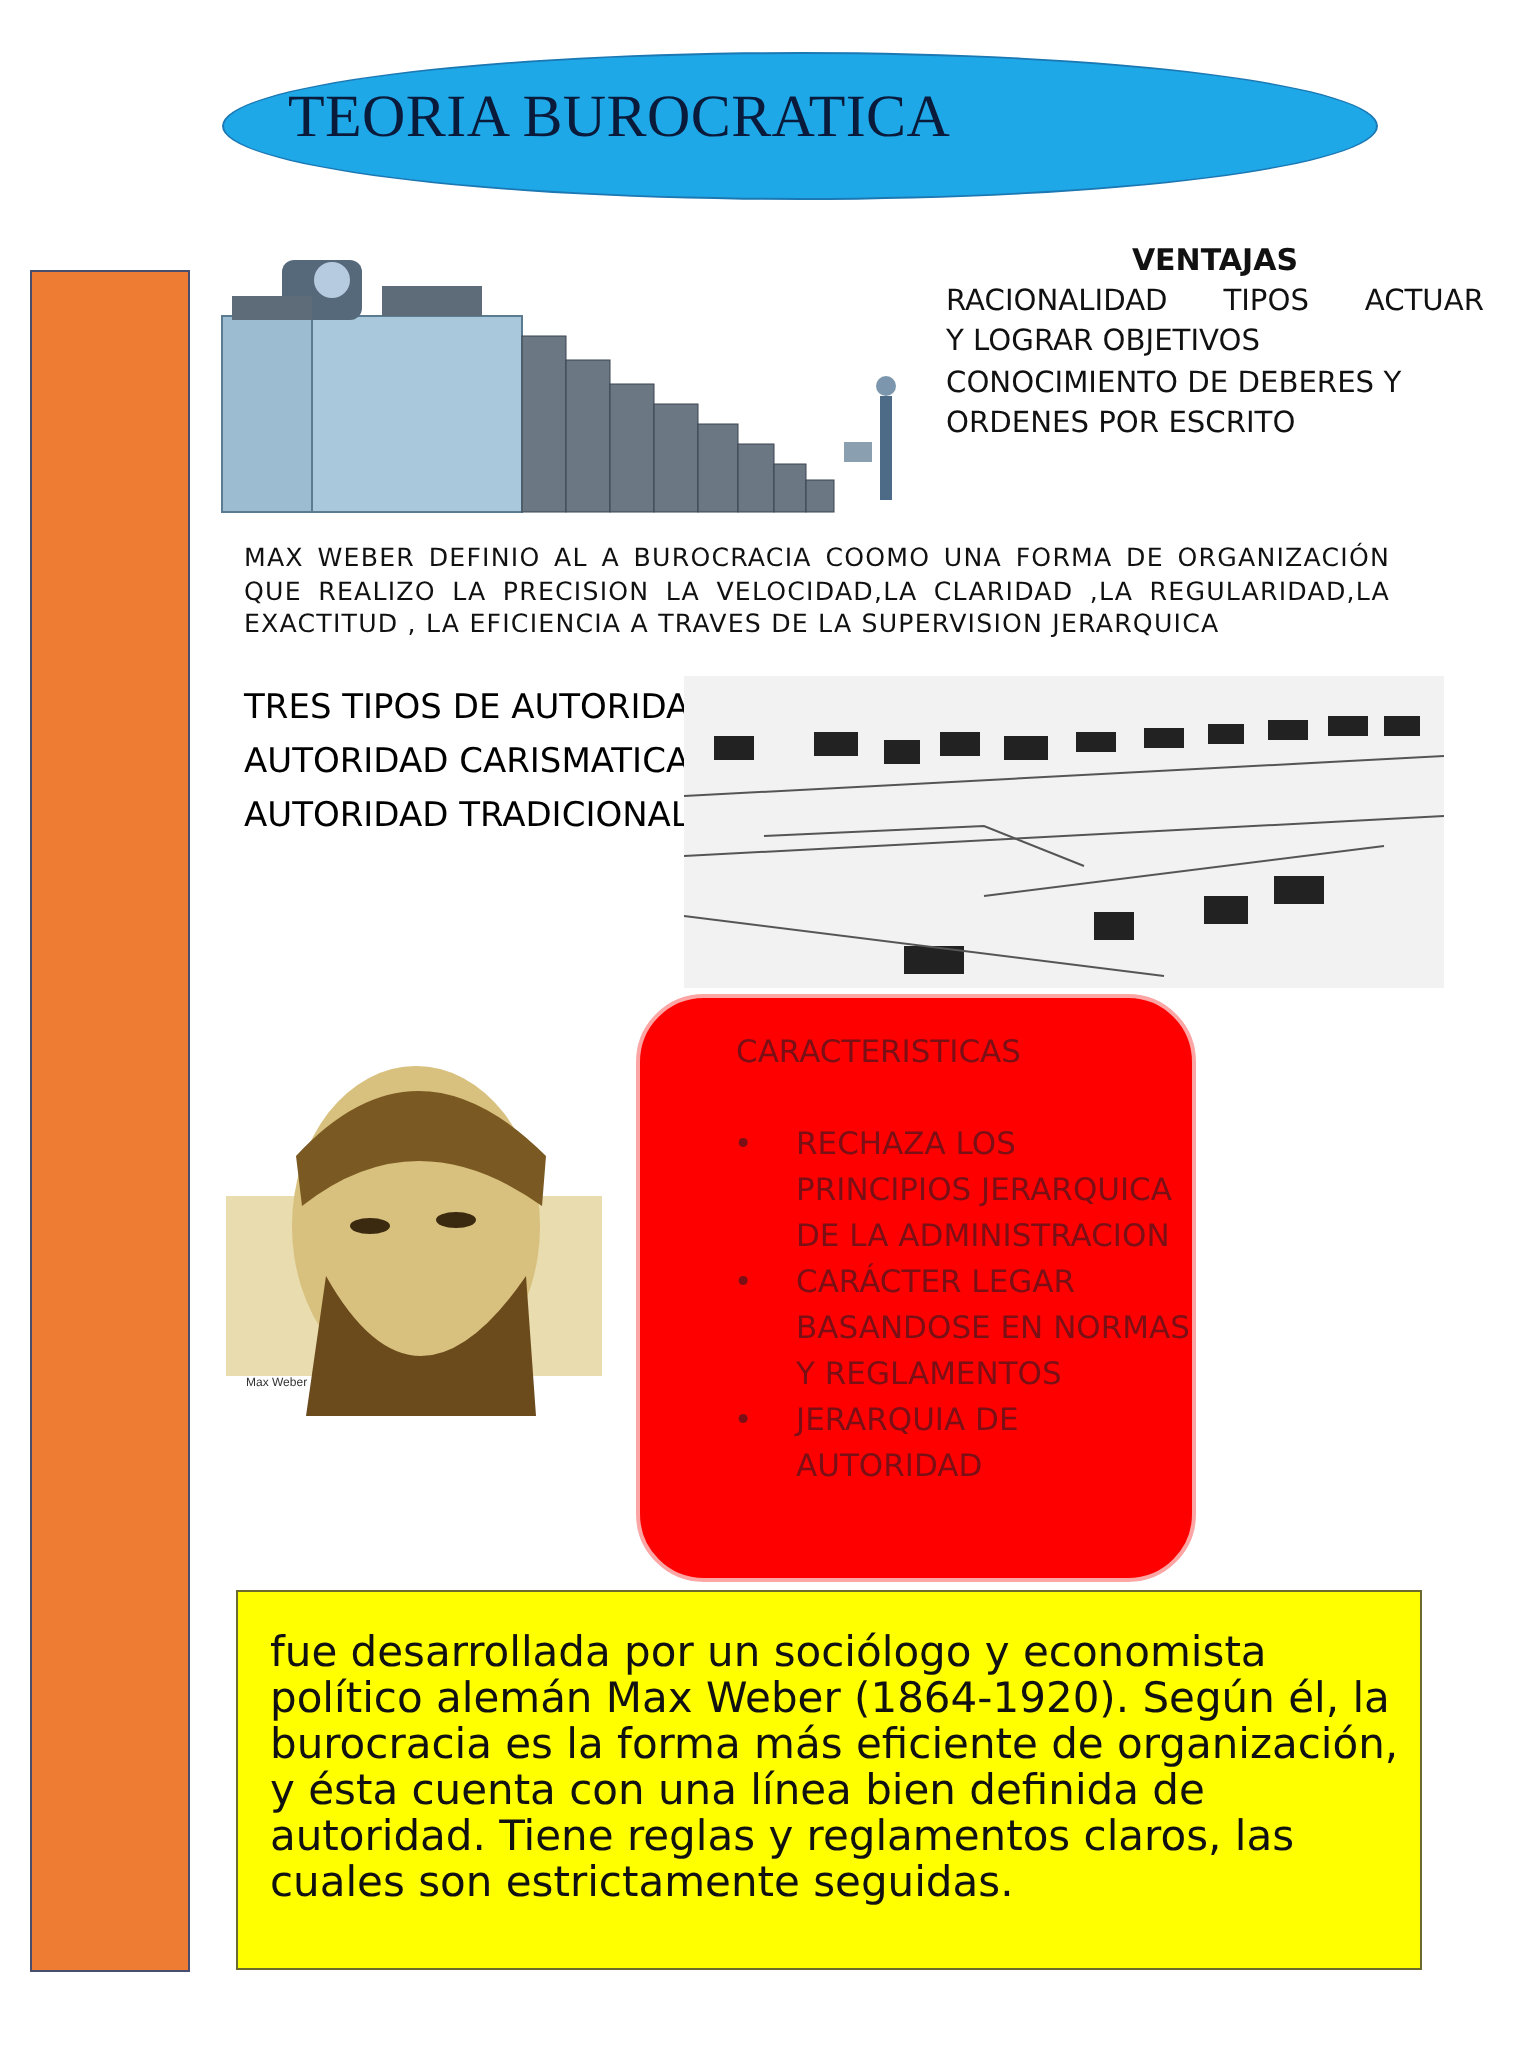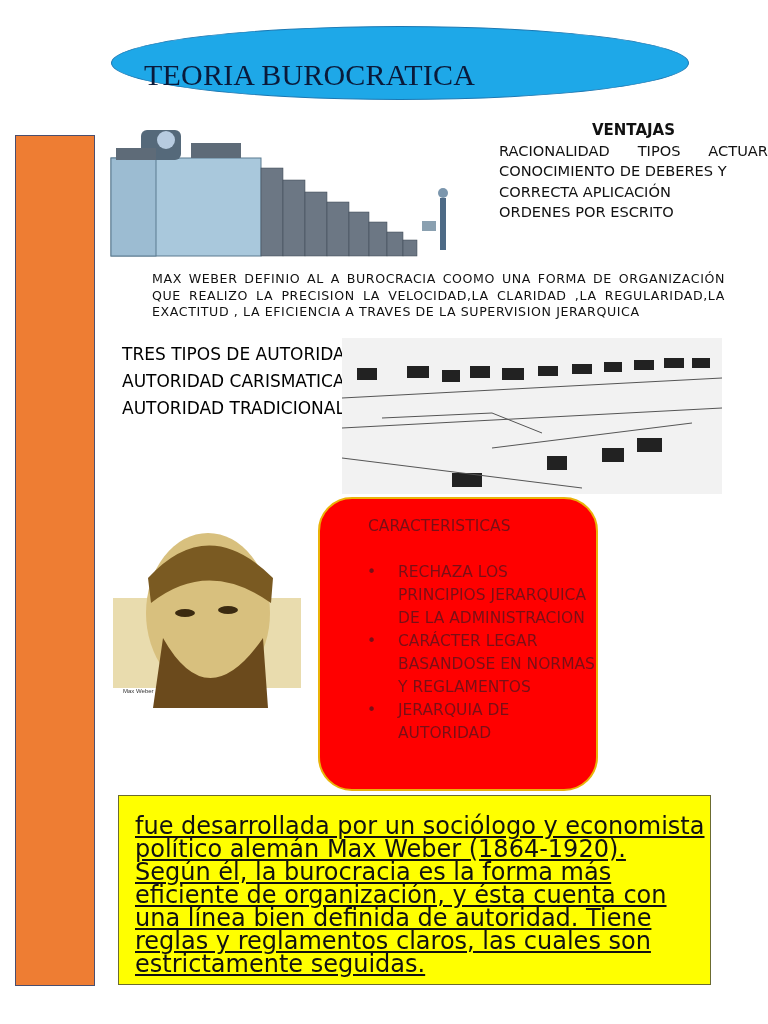--- a/index.html
+++ b/index.html
@@ -7,7 +7,7 @@
   .abs { position: absolute; }
 
   .title-oval { left: 111px; top: 26px; width: 578px; height: 74px; border-radius: 50%; background: #1ea8e8; border: 1.5px solid #1b78b3; box-sizing: border-box; }
-  .title-text { left: 144px; top: 42px; font-family: "Liberation Serif", "DejaVu Serif", serif; font-size: 30px; color: #0a1a3a; letter-spacing: 0.2px; white-space: nowrap; margin-top: 16px; }
+  .title-text { left: 144px; top: 42px; font-family: "Liberation Serif", "DejaVu Serif", serif; font-size: 30px; color: #0a1a3a; letter-spacing: 0.2px; white-space: nowrap; }
 
   .sidebar { left: 15px; top: 135px; width: 80px; height: 851px; background: #ee7d33; border: 1.5px solid #4a4e6e; box-sizing: border-box; }
 

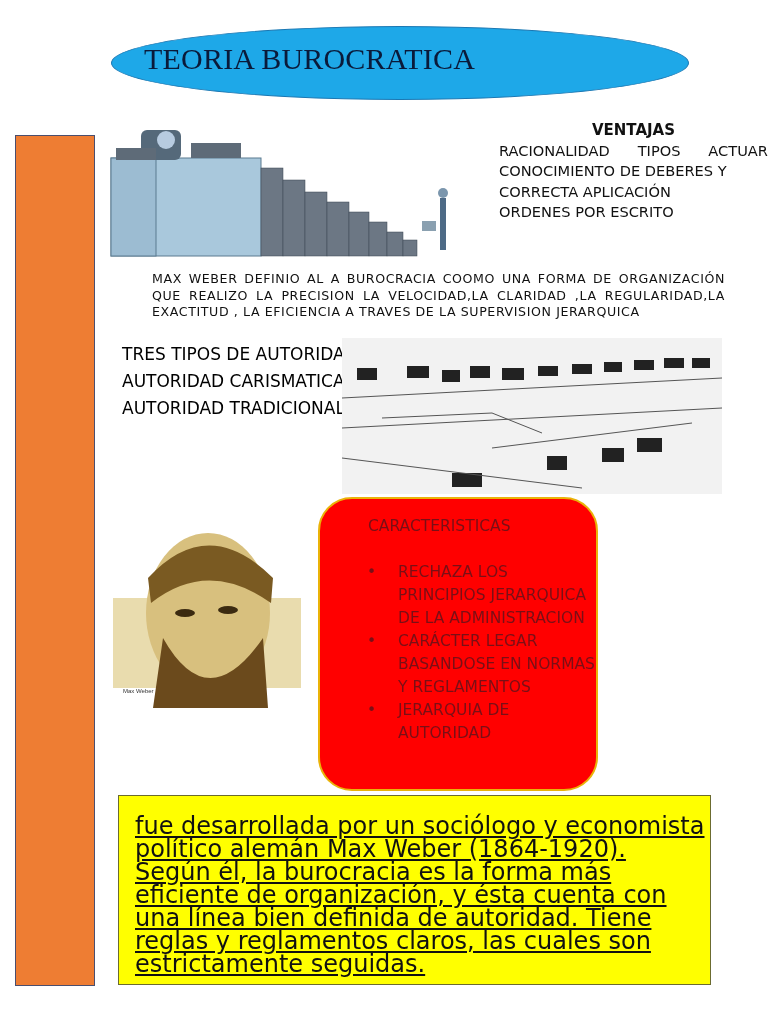--- a/index.html
+++ b/index.html
@@ -12,7 +12,7 @@
   .sidebar { left: 15px; top: 135px; width: 80px; height: 851px; background: #ee7d33; border: 1.5px solid #4a4e6e; box-sizing: border-box; }
 
   .img-stairs { left: 96px; top: 118px; width: 370px; height: 143px; background: #fff; overflow: hidden; }
-  .ventajas { left: 473px; top: 120px; width: 269px; font-size: 14.6px; line-height: 20.5px; color: #111; margin-left: 26px; }
+  .ventajas { left: 473px; top: 120px; width: 269px; font-size: 14.6px; line-height: 20.5px; color: #111; }
   .ventajas .h { text-align: center; font-weight: bold; font-size: 15px; }
   .ventajas .just { text-align: justify; text-align-last: justify; }
 

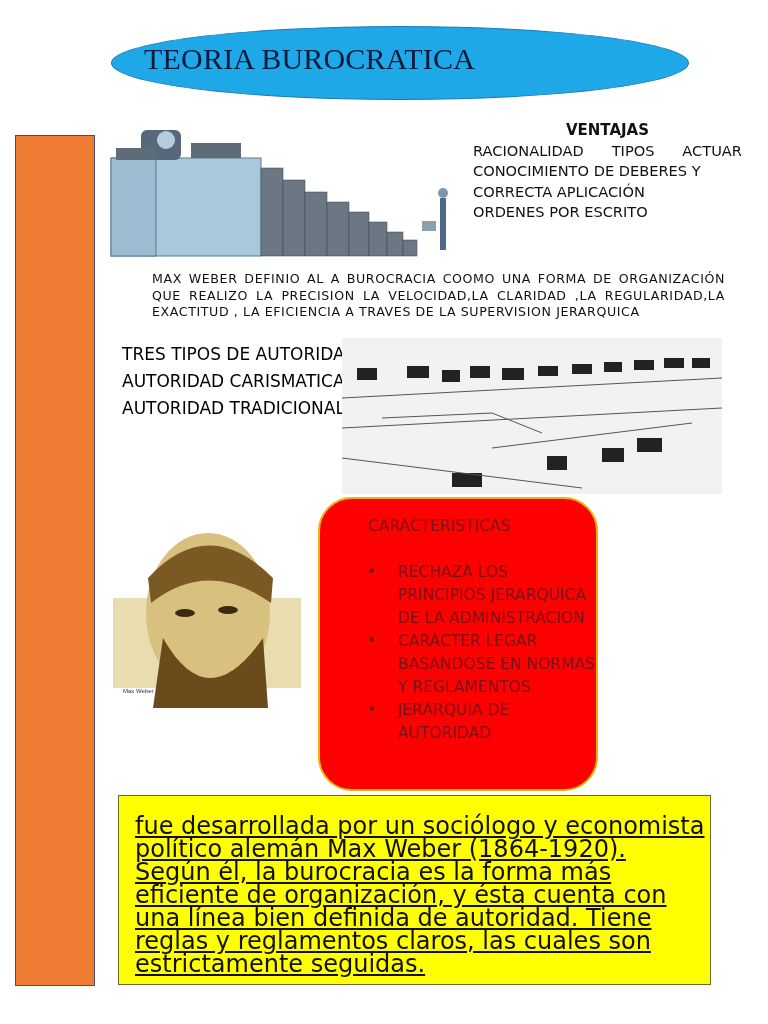--- a/index.html
+++ b/index.html
@@ -69,6 +69,7 @@
 <div class="abs ventajas">
   <div class="h">VENTAJAS</div>
   <div class="just">RACIONALIDAD TIPOS ACTUAR</div>
+  <div>Y LOGRAR OBJETIVOS</div>
   <div>CONOCIMIENTO DE DEBERES Y</div>
   <div>CORRECTA APLICACIÓN</div>
   <div>ORDENES POR ESCRITO</div>

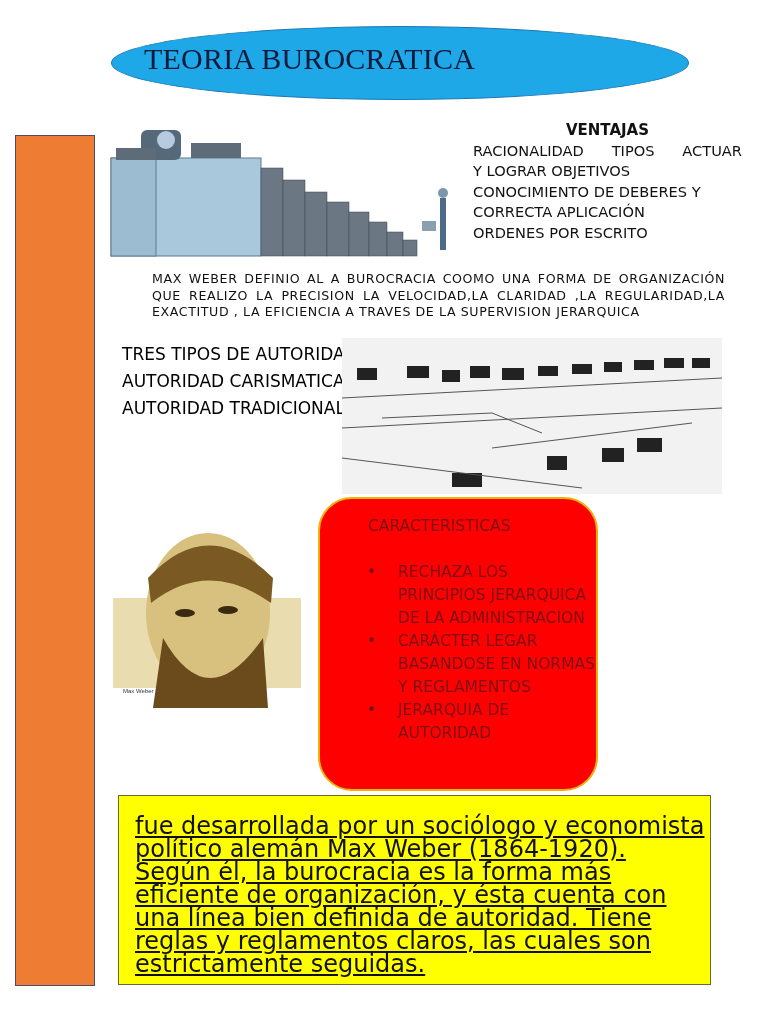--- a/index.html
+++ b/index.html
@@ -71,7 +71,6 @@
   <div class="just">RACIONALIDAD TIPOS ACTUAR</div>
   <div>Y LOGRAR OBJETIVOS</div>
   <div>CONOCIMIENTO DE DEBERES Y</div>
-  <div>CORRECTA APLICACIÓN</div>
   <div>ORDENES POR ESCRITO</div>
 </div>
 

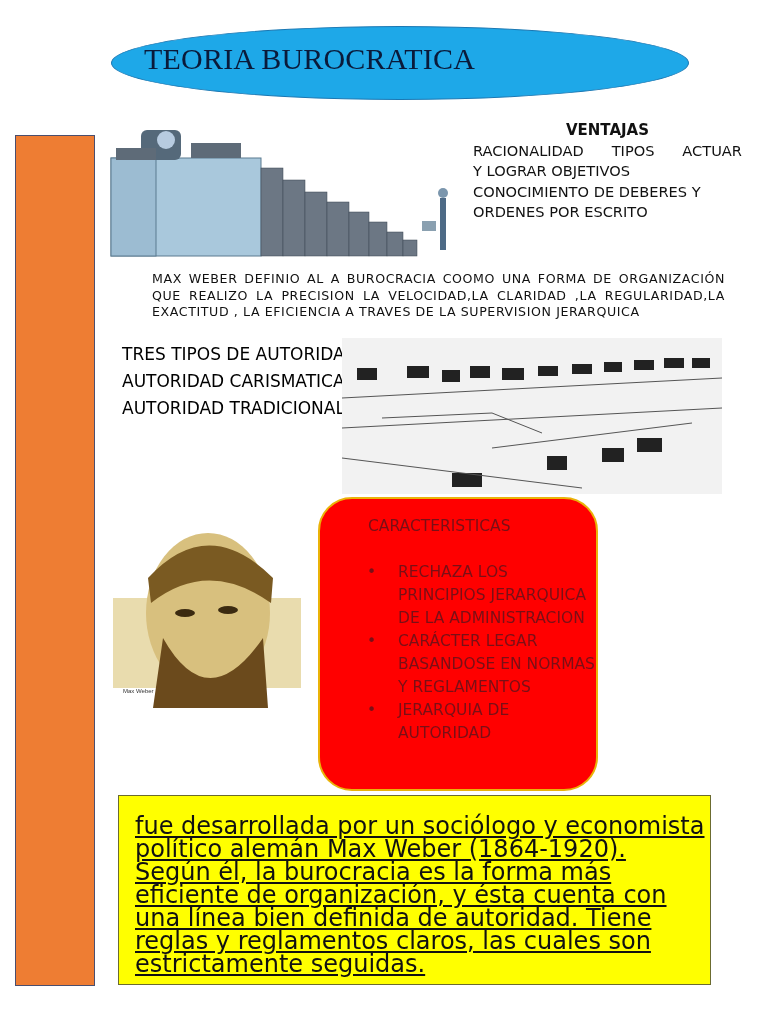--- a/index.html
+++ b/index.html
@@ -16,7 +16,7 @@
   .ventajas .h { text-align: center; font-weight: bold; font-size: 15px; }
   .ventajas .just { text-align: justify; text-align-last: justify; }
 
-  .weber-def { left: 122px; top: 271px; width: 573px; font-size: 12.6px; line-height: 16.5px; letter-spacing: 0.6px; text-align: justify; color: #111; margin-left: 30px; }
+  .weber-def { left: 122px; top: 271px; width: 573px; font-size: 12.6px; line-height: 16.5px; letter-spacing: 0.6px; text-align: justify; color: #111; }
 
   .tipos { left: 122px; top: 346px; font-size: 17px; color: #000000; }
   .tipos div { height: 27px; line-height: 16px; }

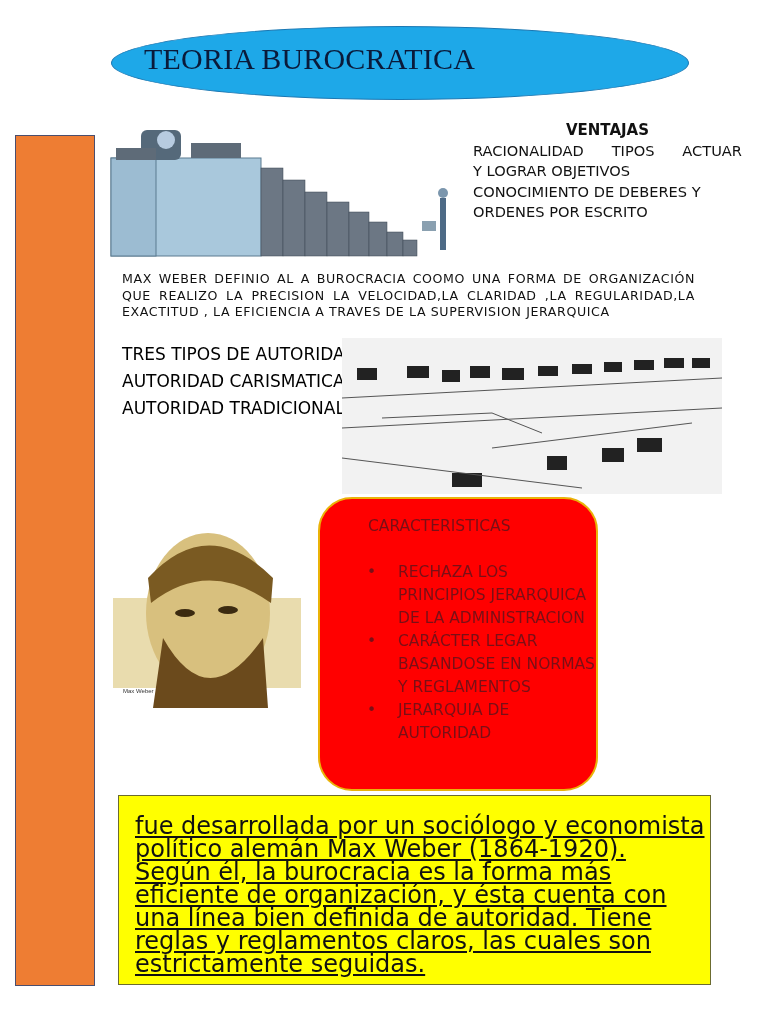--- a/index.html
+++ b/index.html
@@ -25,7 +25,7 @@
 
   .img-weber { left: 113px; top: 518px; width: 188px; height: 200px; overflow: hidden; background: #fff; }
 
-  .caract { left: 318px; top: 497px; width: 280px; height: 294px; background: #ff0000; border: 2px solid #eab308; border-radius: 34px; box-sizing: border-box; overflow: hidden; }
+  .caract { left: 318px; top: 497px; width: 280px; height: 294px; background: #ff0000; border: 2px solid #fca5a5; border-radius: 34px; box-sizing: border-box; overflow: hidden; }
   .caract .h { position: absolute; left: 48px; top: 18px; font-size: 15.5px; color: #7a0f16; }
   .caract ul { position: absolute; left: 0; top: 62px; margin: 0; padding: 0; list-style: none; }
   .caract li { position: relative; padding-left: 78px; font-size: 15.5px; line-height: 23px; color: #7a0f16; width: 200px; }

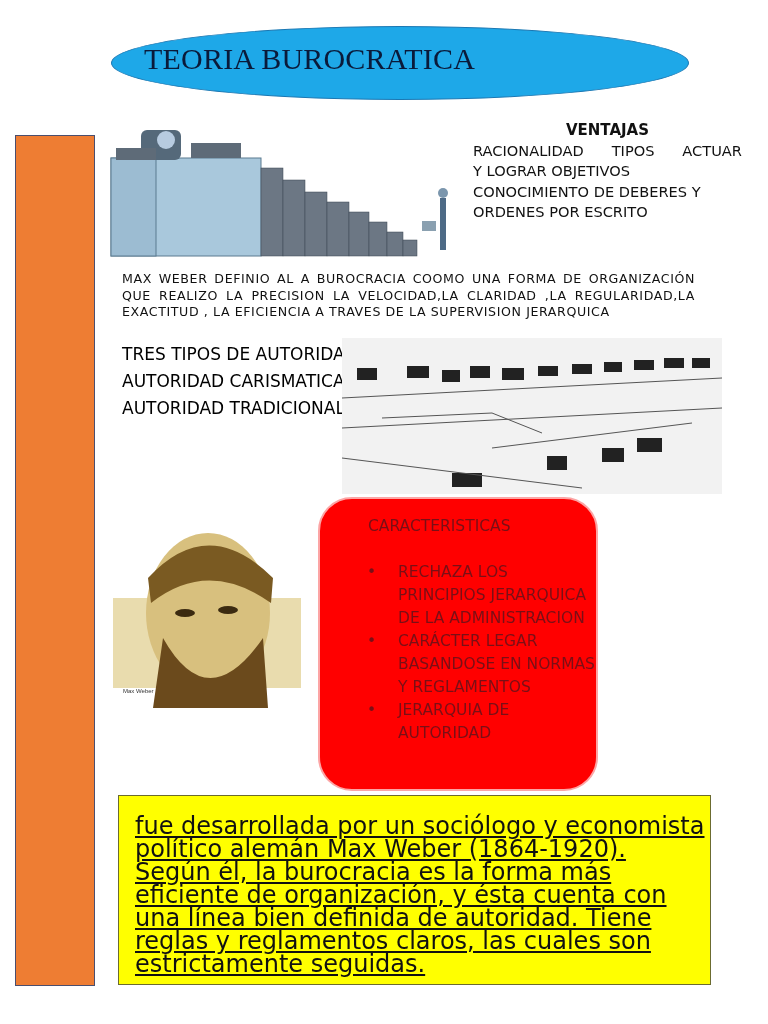--- a/index.html
+++ b/index.html
@@ -32,7 +32,7 @@
   .caract li .bullet { position: absolute; left: 47px; top: 0; }
 
   .yellow { left: 118px; top: 795px; width: 593px; height: 190px; background: #ffff00; border: 1.5px solid #6b6b30; box-sizing: border-box; }
-  .yellow p { position: absolute; left: 16px; top: 19px; margin: 0; width: 570px; font-size: 24px; line-height: 23px; color: #111; text-decoration: underline; }
+  .yellow p { position: absolute; left: 16px; top: 19px; margin: 0; width: 570px; font-size: 21px; line-height: 23px; color: #111; }
 </style>
 </head>
 <body>

